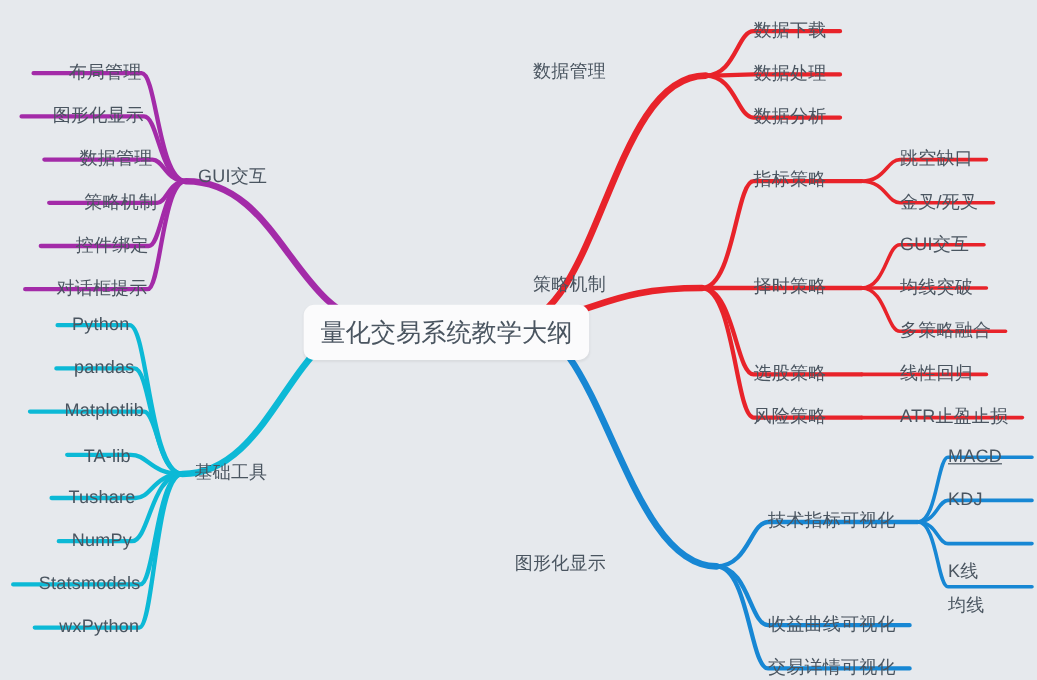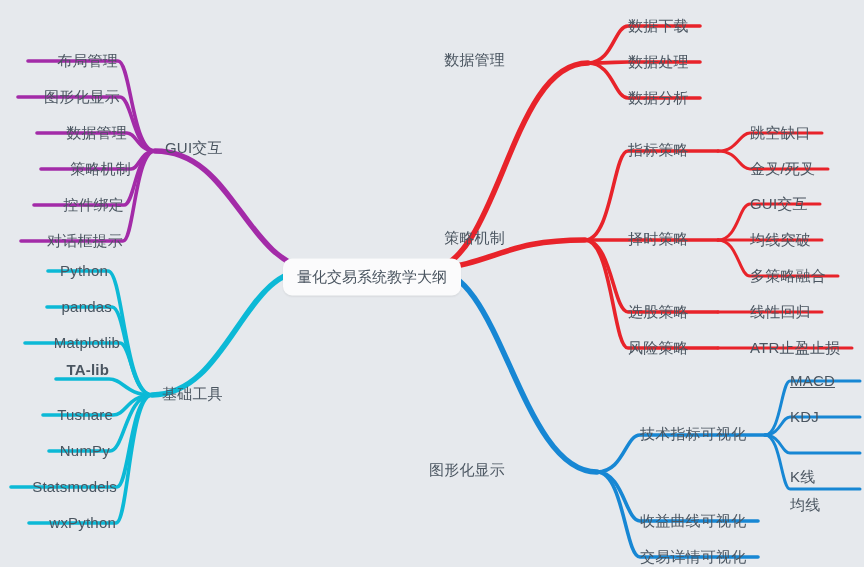--- a/index.html
+++ b/index.html
@@ -26,7 +26,7 @@
     background:#fbfbfc;
     border-radius:9px;
     color:#4a5560;
-    font-size:15px;
+    font-size:21px;
     padding:9px 14px;
     white-space:nowrap;
     box-shadow:0 1px 2px rgba(0,0,0,.06);

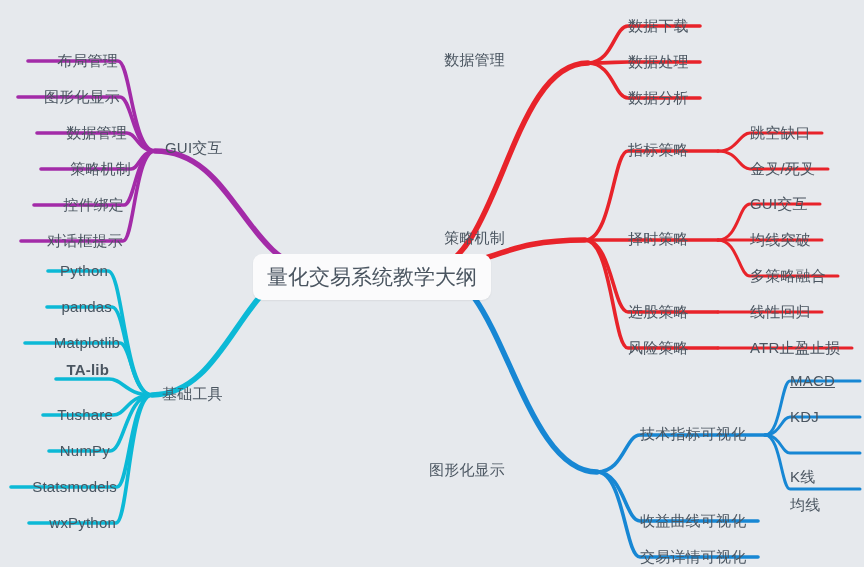--- a/index.html
+++ b/index.html
@@ -93,7 +93,7 @@
       <div class="node-label lvl2 anchor-left" style="left: 108px; top: 278px;">Python</div>
       <div class="node-label lvl2 anchor-left" style="left: 112px; top: 314px;">pandas</div>
       <div class="node-label lvl2 anchor-left" style="left: 120px; top: 350px;">Matplotlib</div>
-      <div class="node-label lvl2 anchor-left" style="left: 109px; top: 377px; font-weight: bold;">TA-lib</div>
+      <div class="node-label lvl2 anchor-left" style="left: 109px; top: 388px;">TA-lib</div>
       <div class="node-label lvl2 anchor-left" style="left: 113px; top: 422px;">Tushare</div>
       <div class="node-label lvl2 anchor-left" style="left: 110px; top: 458px;">NumPy</div>
       <div class="node-label lvl2 anchor-left" style="left: 117px; top: 494px;">Statsmodels</div>

